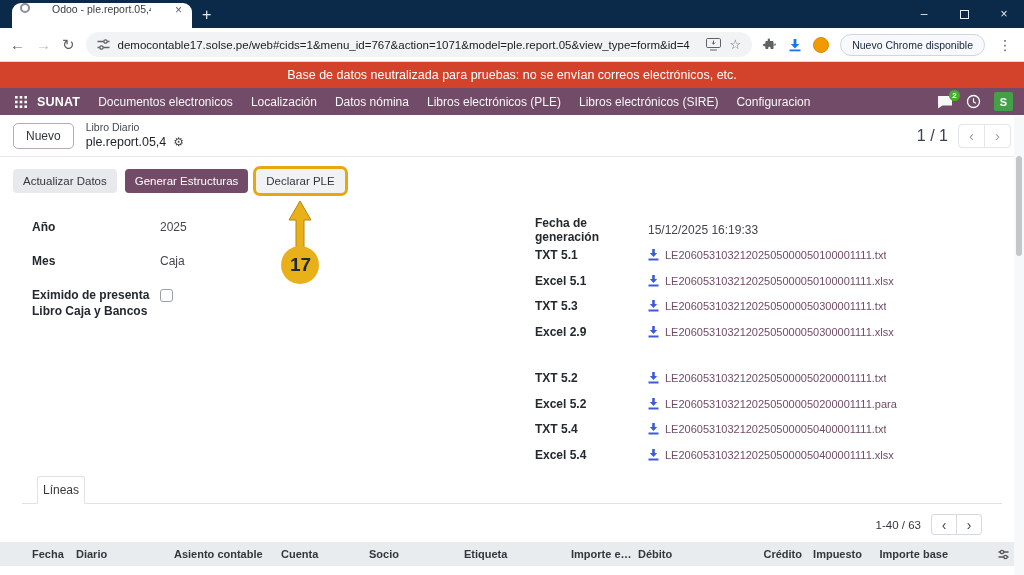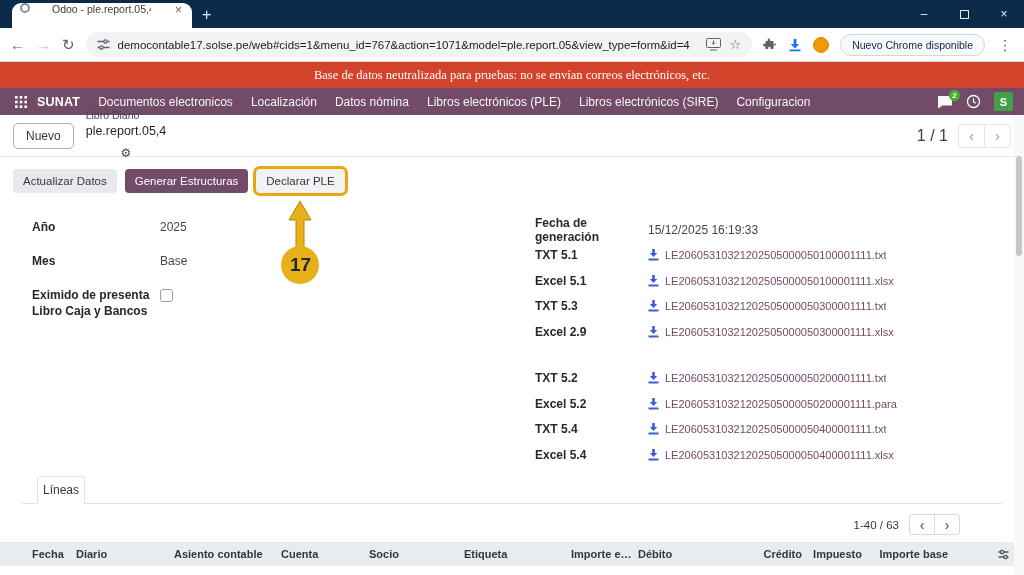--- a/index.html
+++ b/index.html
@@ -30,7 +30,7 @@
   .kebab { font-size:14px; color:#5f6368; padding:0 2px; }
 
   
-  .banner { height:26px; background:#d3422a; color:#fff; font-size:12.5px; display:flex; align-items:center; justify-content:center;font-family:Liberation Serif, serif; }
+  .banner { height:26px; background:#d3422a; color:#fff; font-size:12.5px; display:flex; align-items:center; justify-content:center; }
 
   
   .odoo-nav { height:27px; background:#714B67; display:flex; align-items:center; padding:0 8px; color:#fff; }

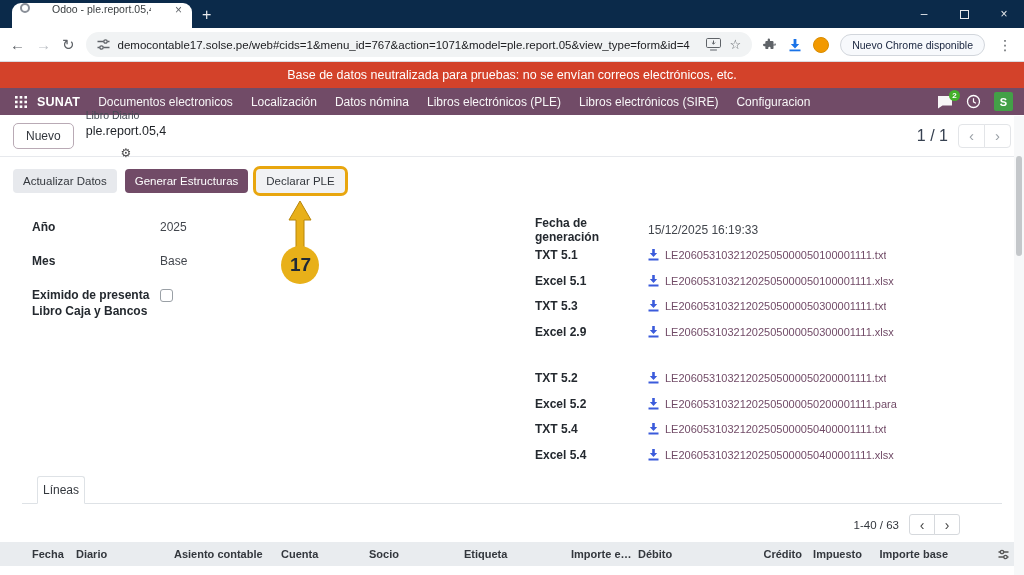--- a/index.html
+++ b/index.html
@@ -47,7 +47,7 @@
   .btn-new { border:1px solid #b9aab5; background:#fff; color:#33373d; font-size:12px; padding:5px 12px; border-radius:5px; font-family:inherit; }
   .crumbs { display:flex; flex-direction:column; line-height:1.3; }
   .crumb-parent { font-size:10.5px; color:#434a53; }
-  .crumb-current { font-size:12.5px; color:#1f2227; display:flex; gap:7px; align-items:center;flex-direction:column; }
+  .crumb-current { font-size:12.5px; color:#1f2227; display:flex; gap:7px; align-items:center; }
   .gear { font-size:12px; color:#49484a; }
   .cp-right { margin-left:auto; display:flex; align-items:center; gap:10px; }
   .pager-count { font-size:16px; color:#374151; }

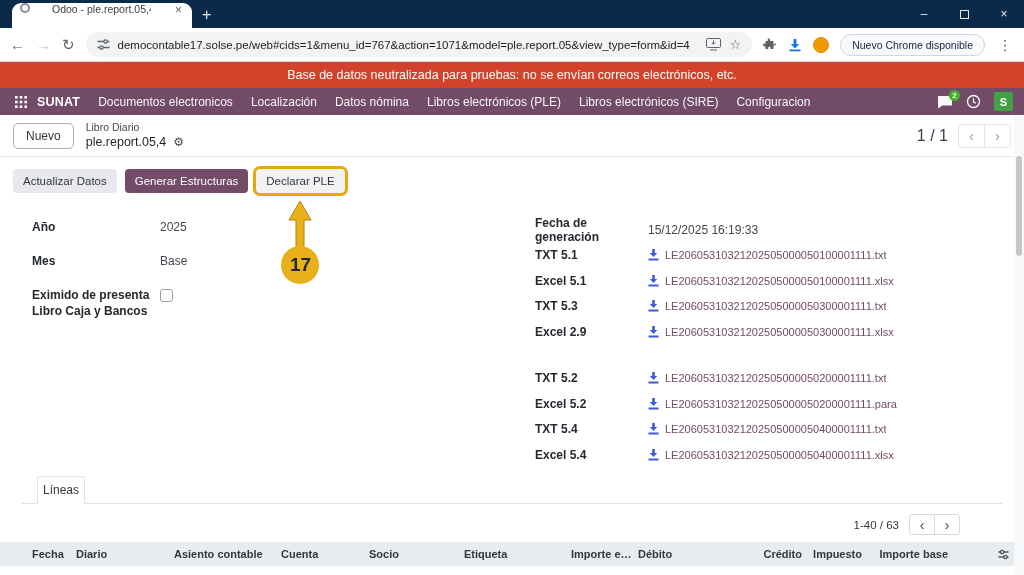--- a/index.html
+++ b/index.html
@@ -239,7 +239,7 @@
       </div>
       <div class="f-row">
         <span class="f-label">Mes</span>
-        <span class="f-value">Base</span>
+        <span class="f-value">Caja</span>
       </div>
       <div class="f-row top">
         <span class="f-label">

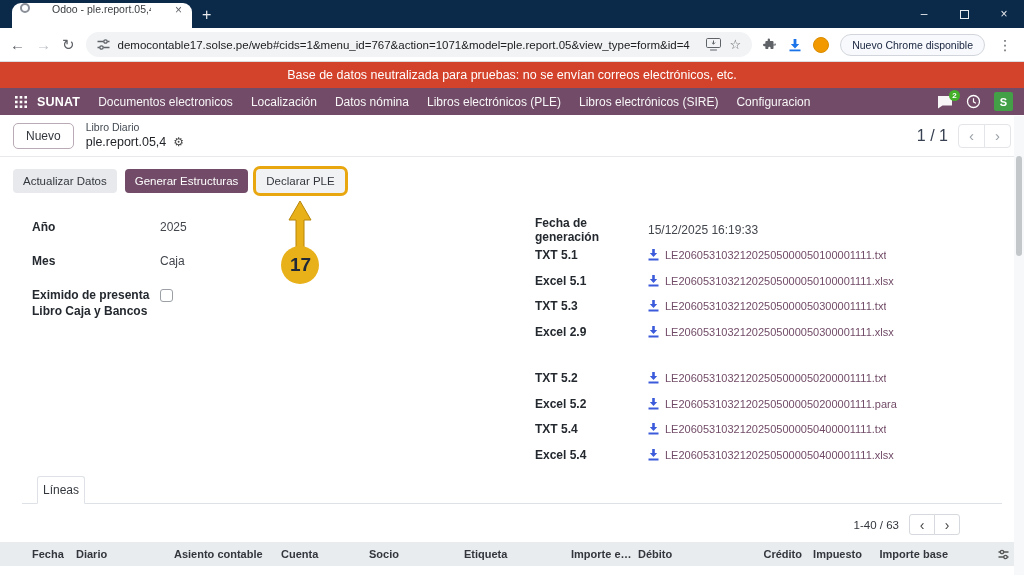--- a/index.html
+++ b/index.html
@@ -87,7 +87,7 @@
   .nb-tab { display:inline-block; border:1px solid #dee2e6; border-bottom:1px solid #fff; margin-bottom:-1px; background:#fff; padding:6px 5px; font-size:12px; color:#33373d; border-radius:3px 3px 0 0; }
 
   
-  .list-pager { display:flex; align-items:center; justify-content:flex-end; gap:10px; padding:10px 64px 0 0; }
+  .list-pager { display:flex; align-items:center; justify-content:flex-end; gap:10px; padding:10px 42px 0 0; }
   .lp-count { font-size:11.5px; color:#33373d; }
   .lp-nav { display:flex; }
   .lp-nav .pbtn { width:26px; height:21px; border:1px solid #d6d9dd; background:#fff; display:flex; align-items:center; justify-content:center; font-size:14px; color:#444; }

